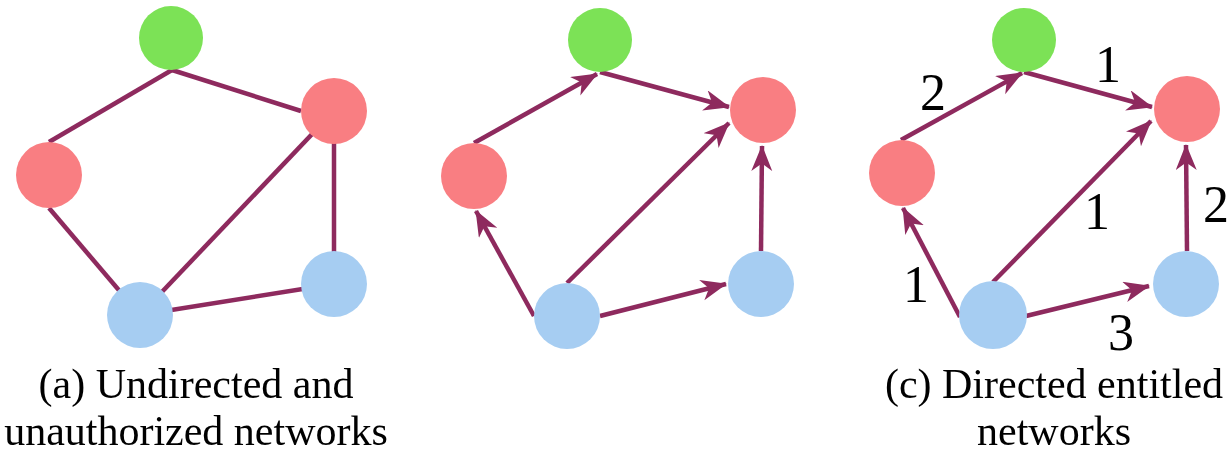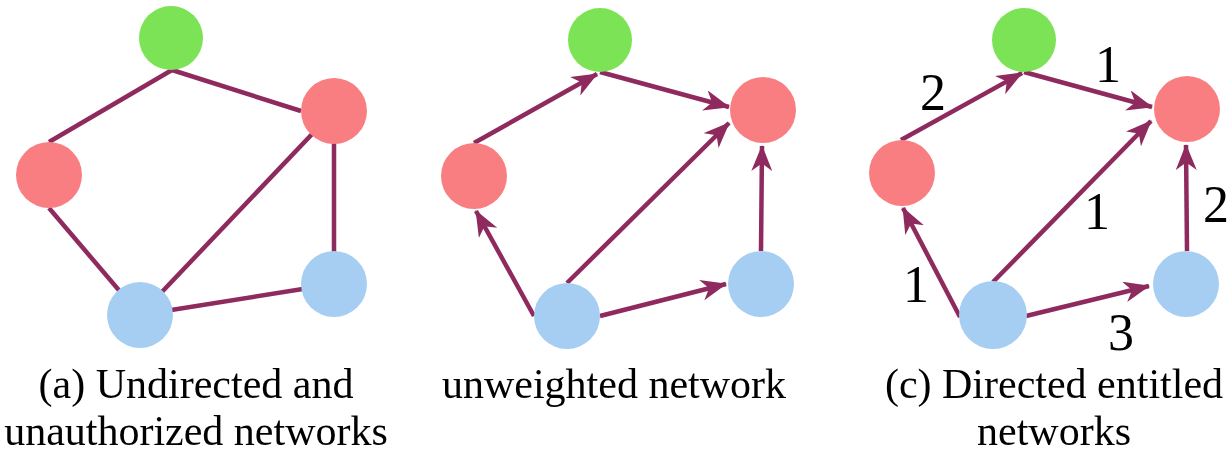--- a/index.html
+++ b/index.html
@@ -89,7 +89,6 @@
   </div>
 
   <div class="caption caption-b">
-    <div>unweighted network</div>
   </div>
 
   <div class="caption caption-c">

